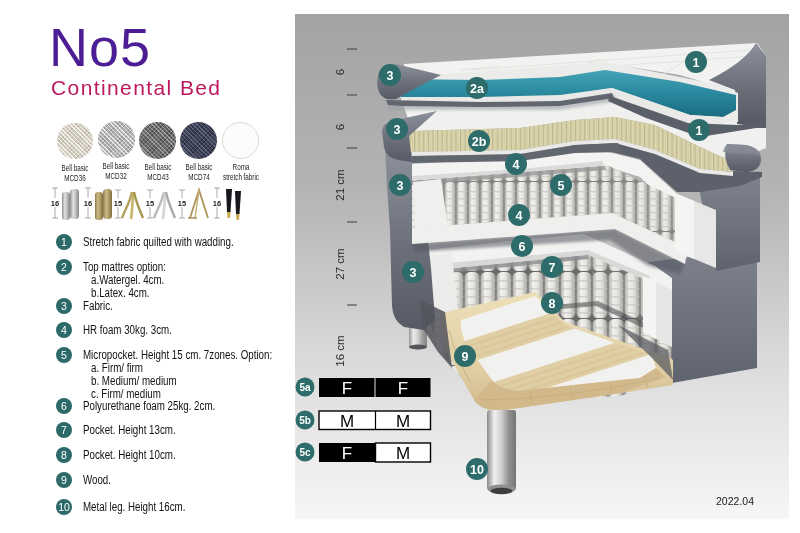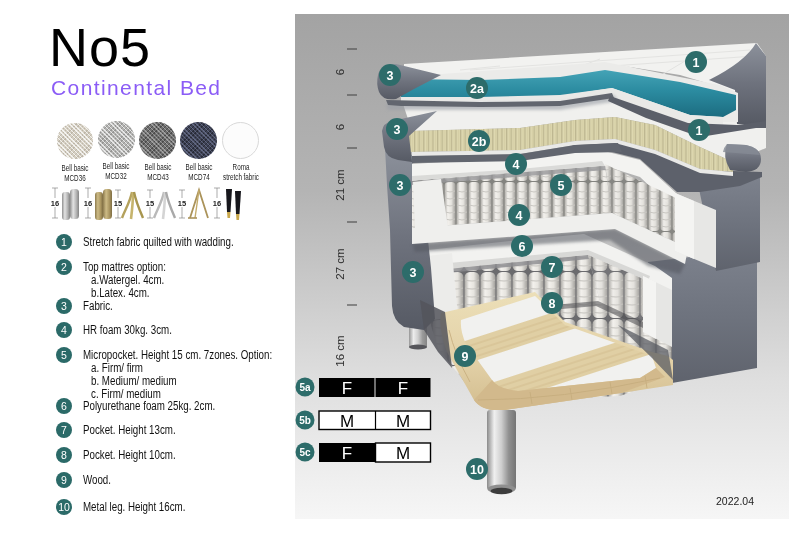--- a/index.html
+++ b/index.html
@@ -14,7 +14,7 @@
 
 <div class="abs" style="left:0;top:0;width:295px;height:533px;background:#fff;"></div>
 
-<div class="abs" style="left:49px;top:16px;font-size:54px;color:#000000;letter-spacing:1px;">No5</div>
+<div class="abs" style="left:49px;top:16px;font-size:54px;color:#4c1d95;letter-spacing:1px;">No5</div>
 
 <div class="abs" style="left:51px;top:76px;font-size:21px;color:#8b5cf6;letter-spacing:1.4px;">Continental Bed</div>
 

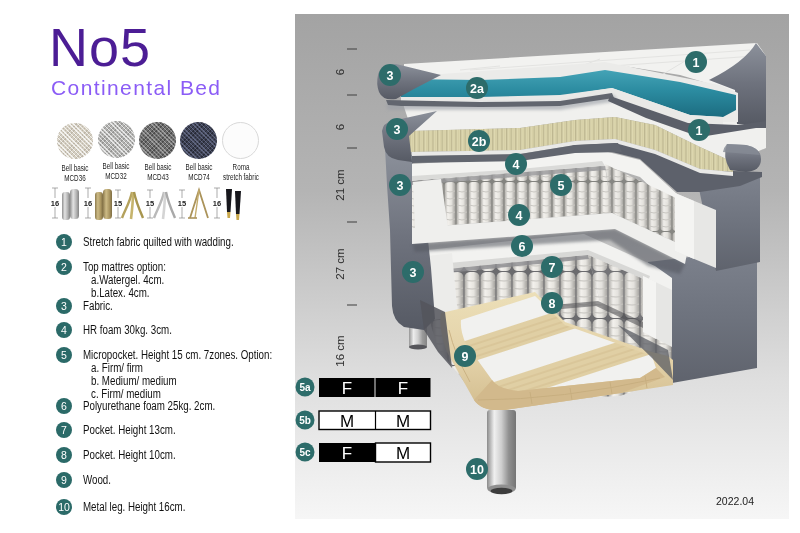--- a/index.html
+++ b/index.html
@@ -16,7 +16,7 @@
 
 <div class="abs" style="left:49px;top:16px;font-size:54px;color:#4c1d95;letter-spacing:1px;">No5</div>
 
-<div class="abs" style="left:51px;top:76px;font-size:21px;color:#8b5cf6;letter-spacing:1.4px;">Continental Bed</div>
+<div class="abs" style="left:51px;top:76px;font-size:21px;color:#be185d;letter-spacing:1.4px;">Continental Bed</div>
 
 <div class="abs" style="left:0;top:0;">
 

